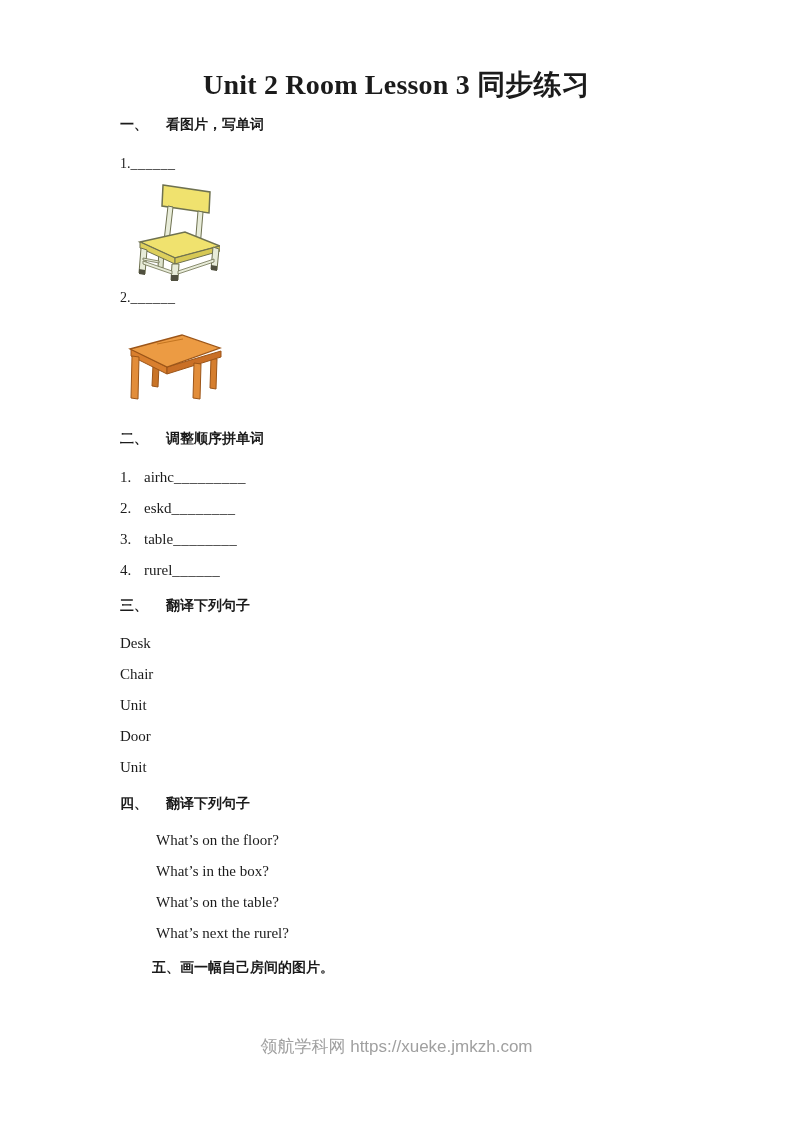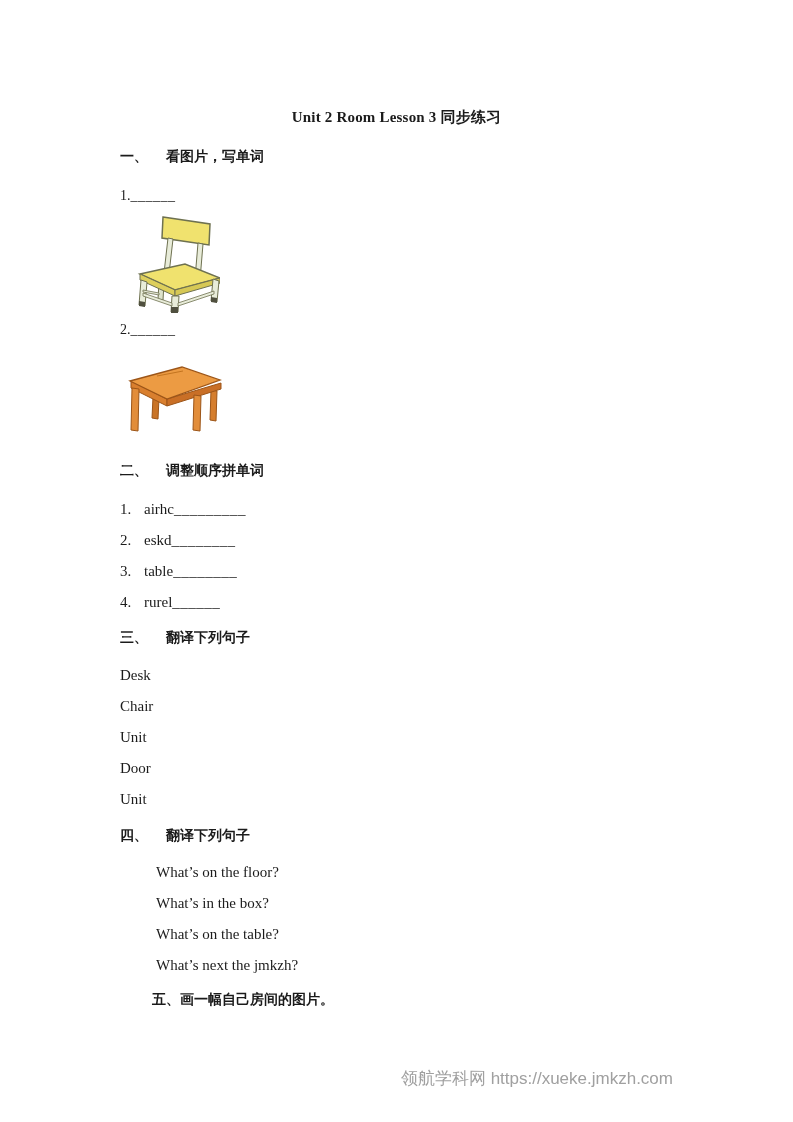--- a/index.html
+++ b/index.html
@@ -19,8 +19,8 @@
     width: 553px;
   }
   .doc-title {
-    margin-top: 104px;
-    font-size: 15px;
+    margin-top: 72px;
+    font-size: 28px;
     font-weight: bold;
     line-height: 26px;
     text-align: center;

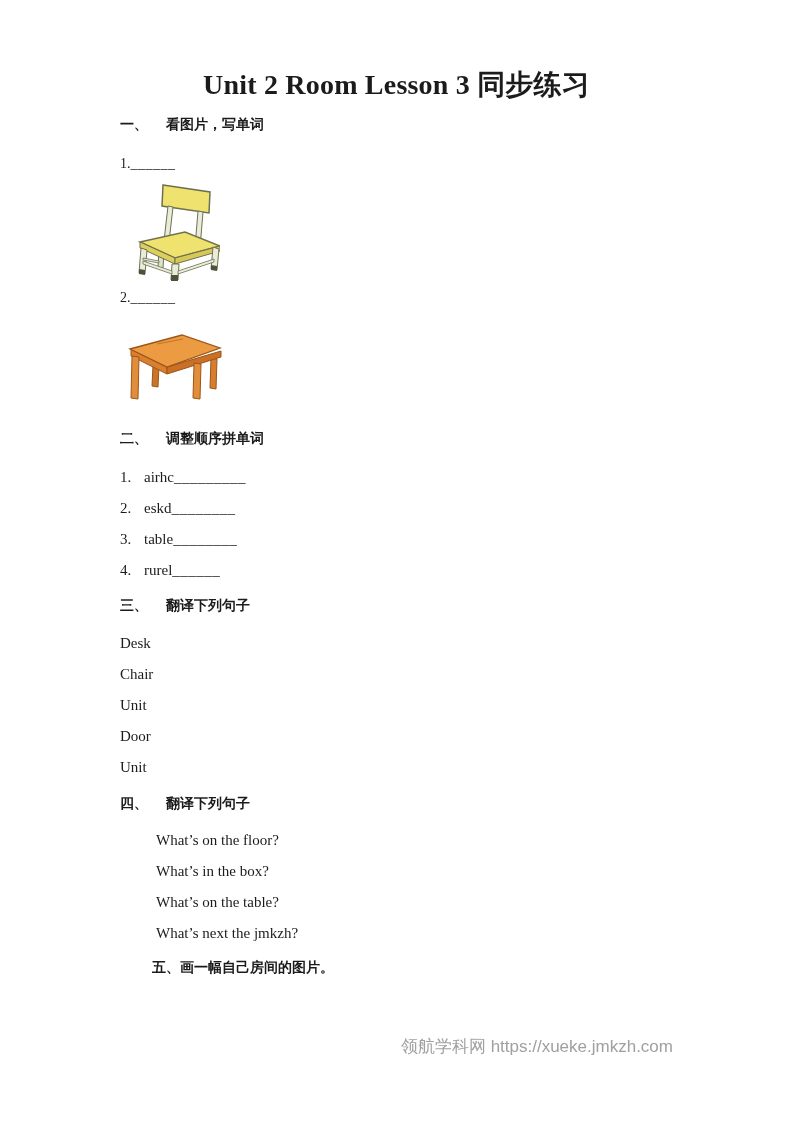--- a/index.html
+++ b/index.html
@@ -161,7 +161,7 @@
     <div class="body-line sentence-item first">What’s on the floor?</div>
     <div class="body-line sentence-item">What’s in the box?</div>
     <div class="body-line sentence-item">What’s on the table?</div>
-    <div class="body-line sentence-item">What’s next the jmkzh?</div>
+    <div class="body-line sentence-item">What’s next the rurel?</div>
 
     <div class="sec-h" id="sec5-h">五、画一幅自己房间的图片。</div>
 

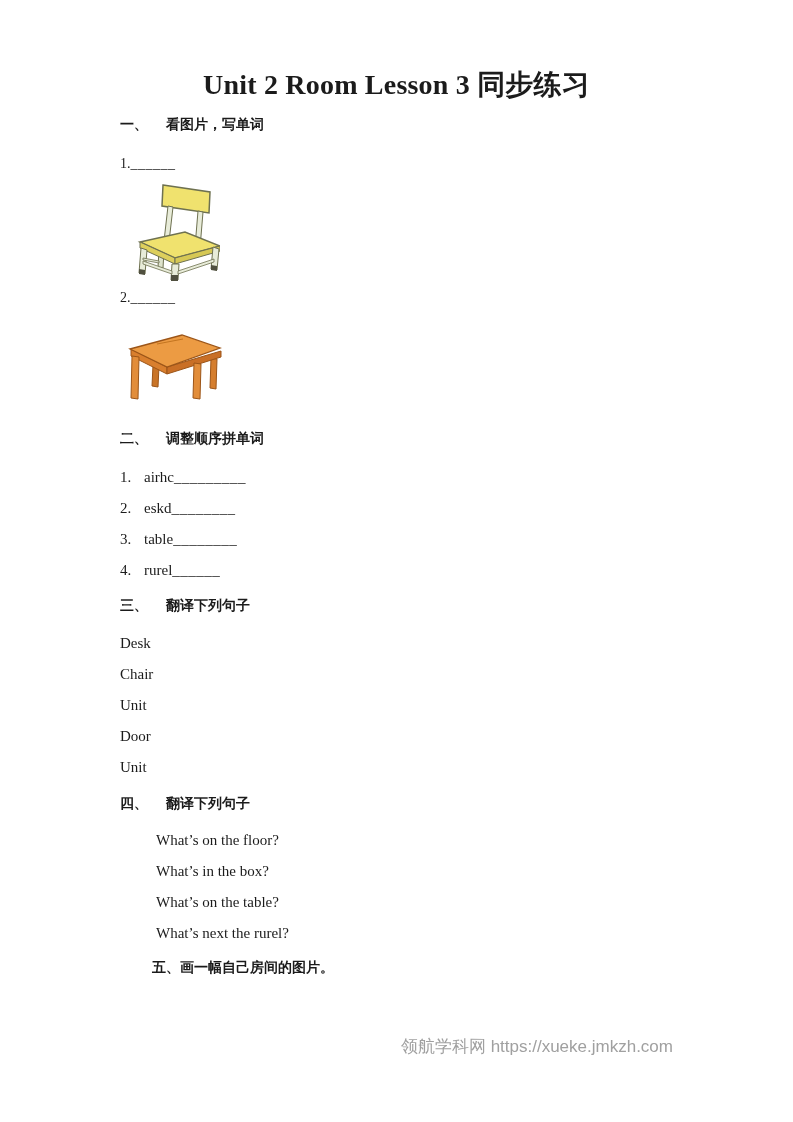--- a/index.html
+++ b/index.html
@@ -54,7 +54,7 @@
   #sec5-h   { margin-top: 14px; margin-left: 32px; }
   .footer {
     margin-top: 57px;
-    text-align: right;
+    text-align: center;
     font-family: "Liberation Sans", sans-serif;
     font-size: 17px;
     line-height: 22px;

